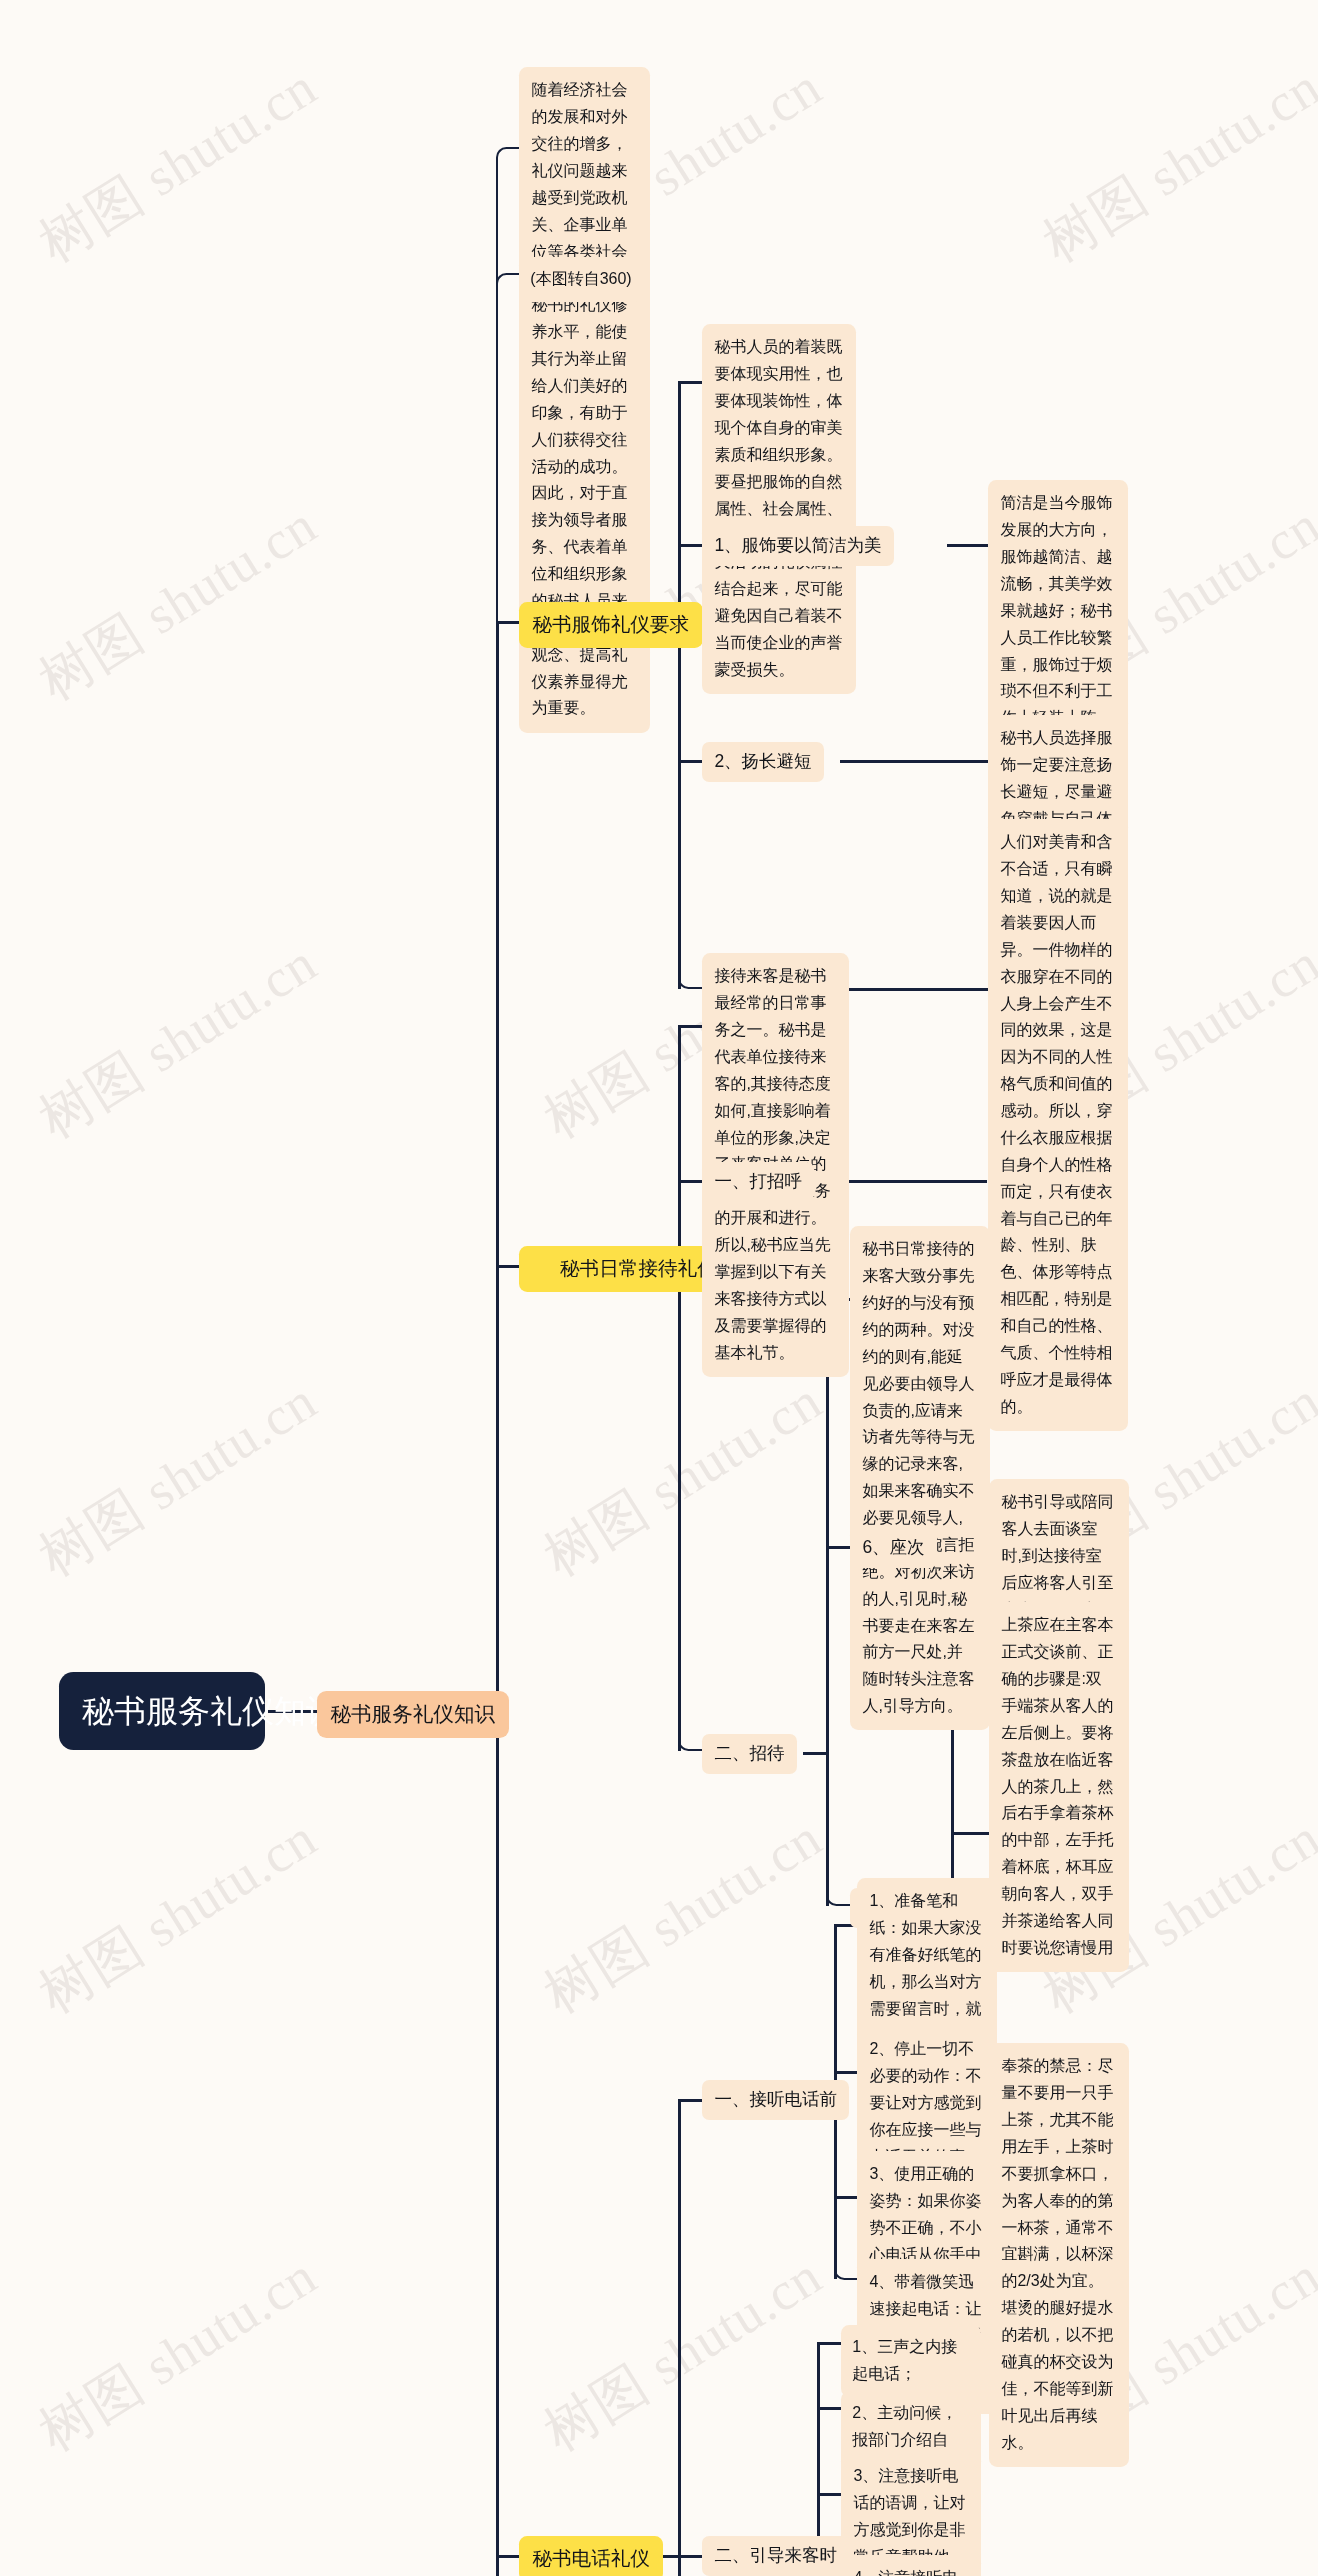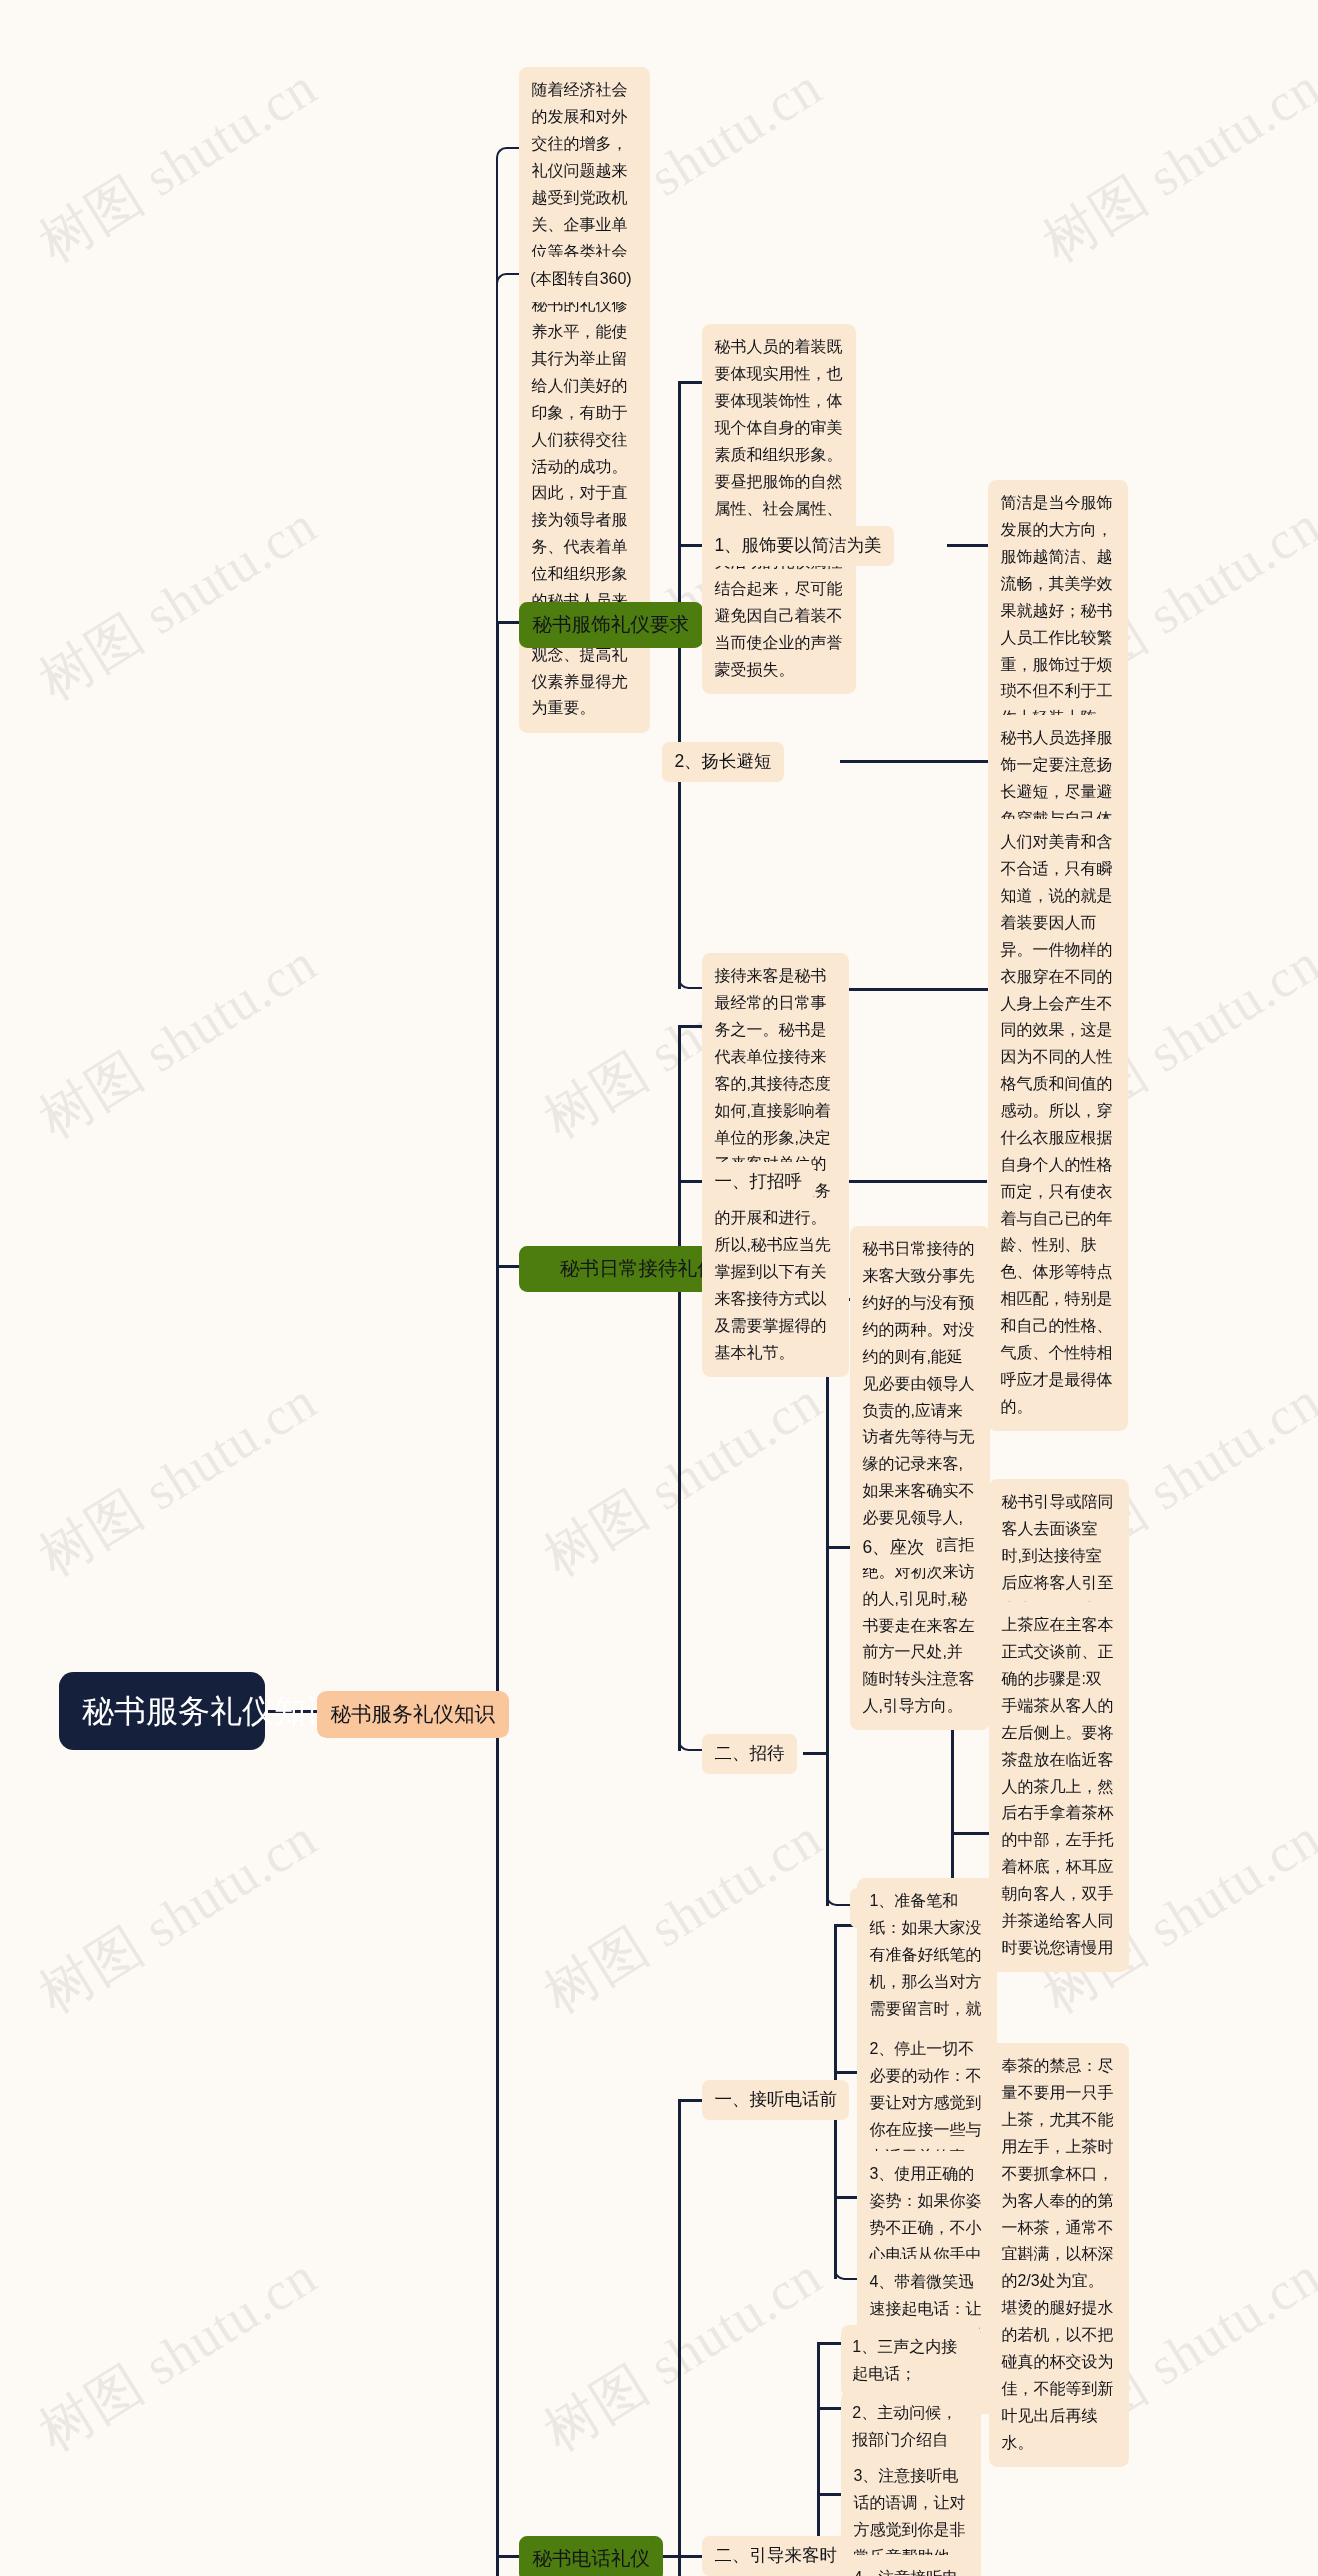--- a/index.html
+++ b/index.html
@@ -78,7 +78,7 @@
     line-height: 1.2;
   }
   .node.lvl3 {
-    background: #4d7c0f;
+    background: #fde047;
     font-size: 19.6px;
     padding: 11.3px 13.4px;
     border-radius: 8.2px;

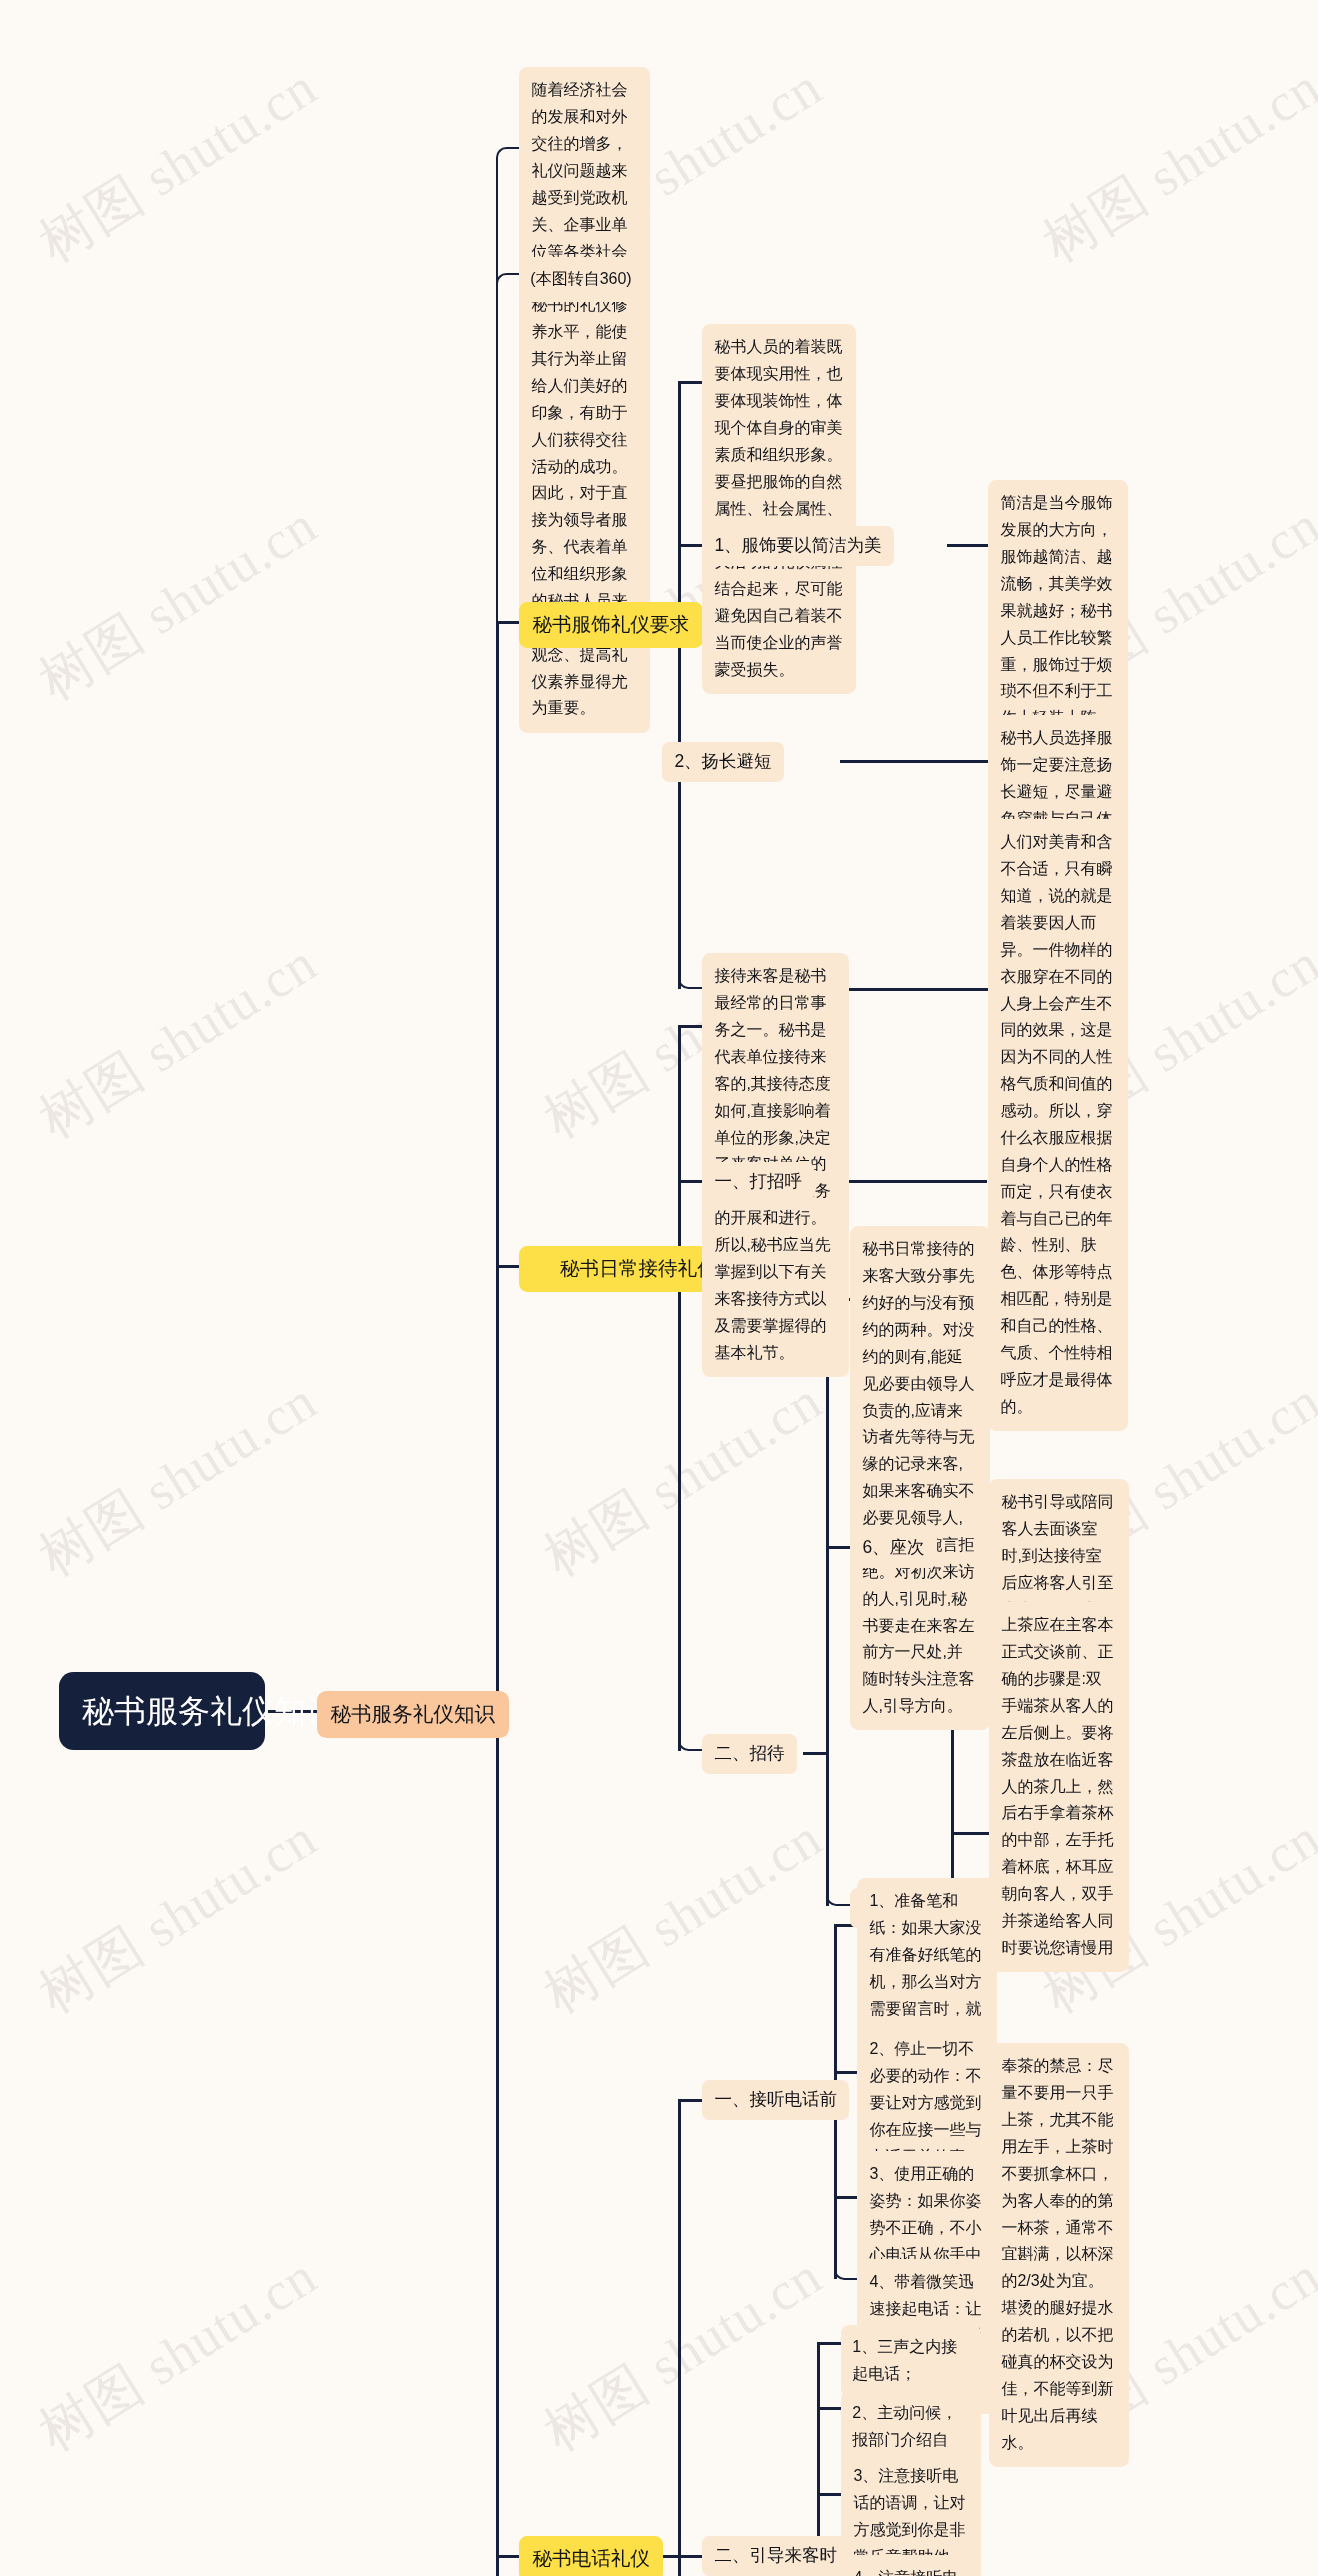--- a/index.html
+++ b/index.html
@@ -214,7 +214,7 @@
   <div class="node lvl4" style="left:702px; top:526px;">1、服饰要以简洁为美</div>
   <div class="node para" style="left:988px; top:480px; width:140px;">简洁是当今服饰发展的大方向，服饰越简洁、越流畅，其美学效果就越好；秘书人员工作比较繁重，服饰过于烦琐不但不利于工作上轻装上阵，还会让人当做花瓶摆设看待。而简洁的服饰则会给人一种轻松、明快之感，有利于人际间的沟通。</div>
 
-  <div class="node lvl4" style="left:662px; top:742px;text-align:center;">2、扬长避短</div>
+  <div class="node lvl4" style="left:702px; top:742px;text-align:center;">2、扬长避短</div>
   <div class="node para" style="left:988px; top:715px; width:140px;">秘书人员选择服饰一定要注意扬长避短，尽量避免穿戴与自己体形不协调的服饰，这样才能充分展示自己身材的长处，使自己在满面自信地出现在各种社交场合。</div>
 
   <div class="node lvl4" style="left:702px; top:970px;">3、体现个性</div>

